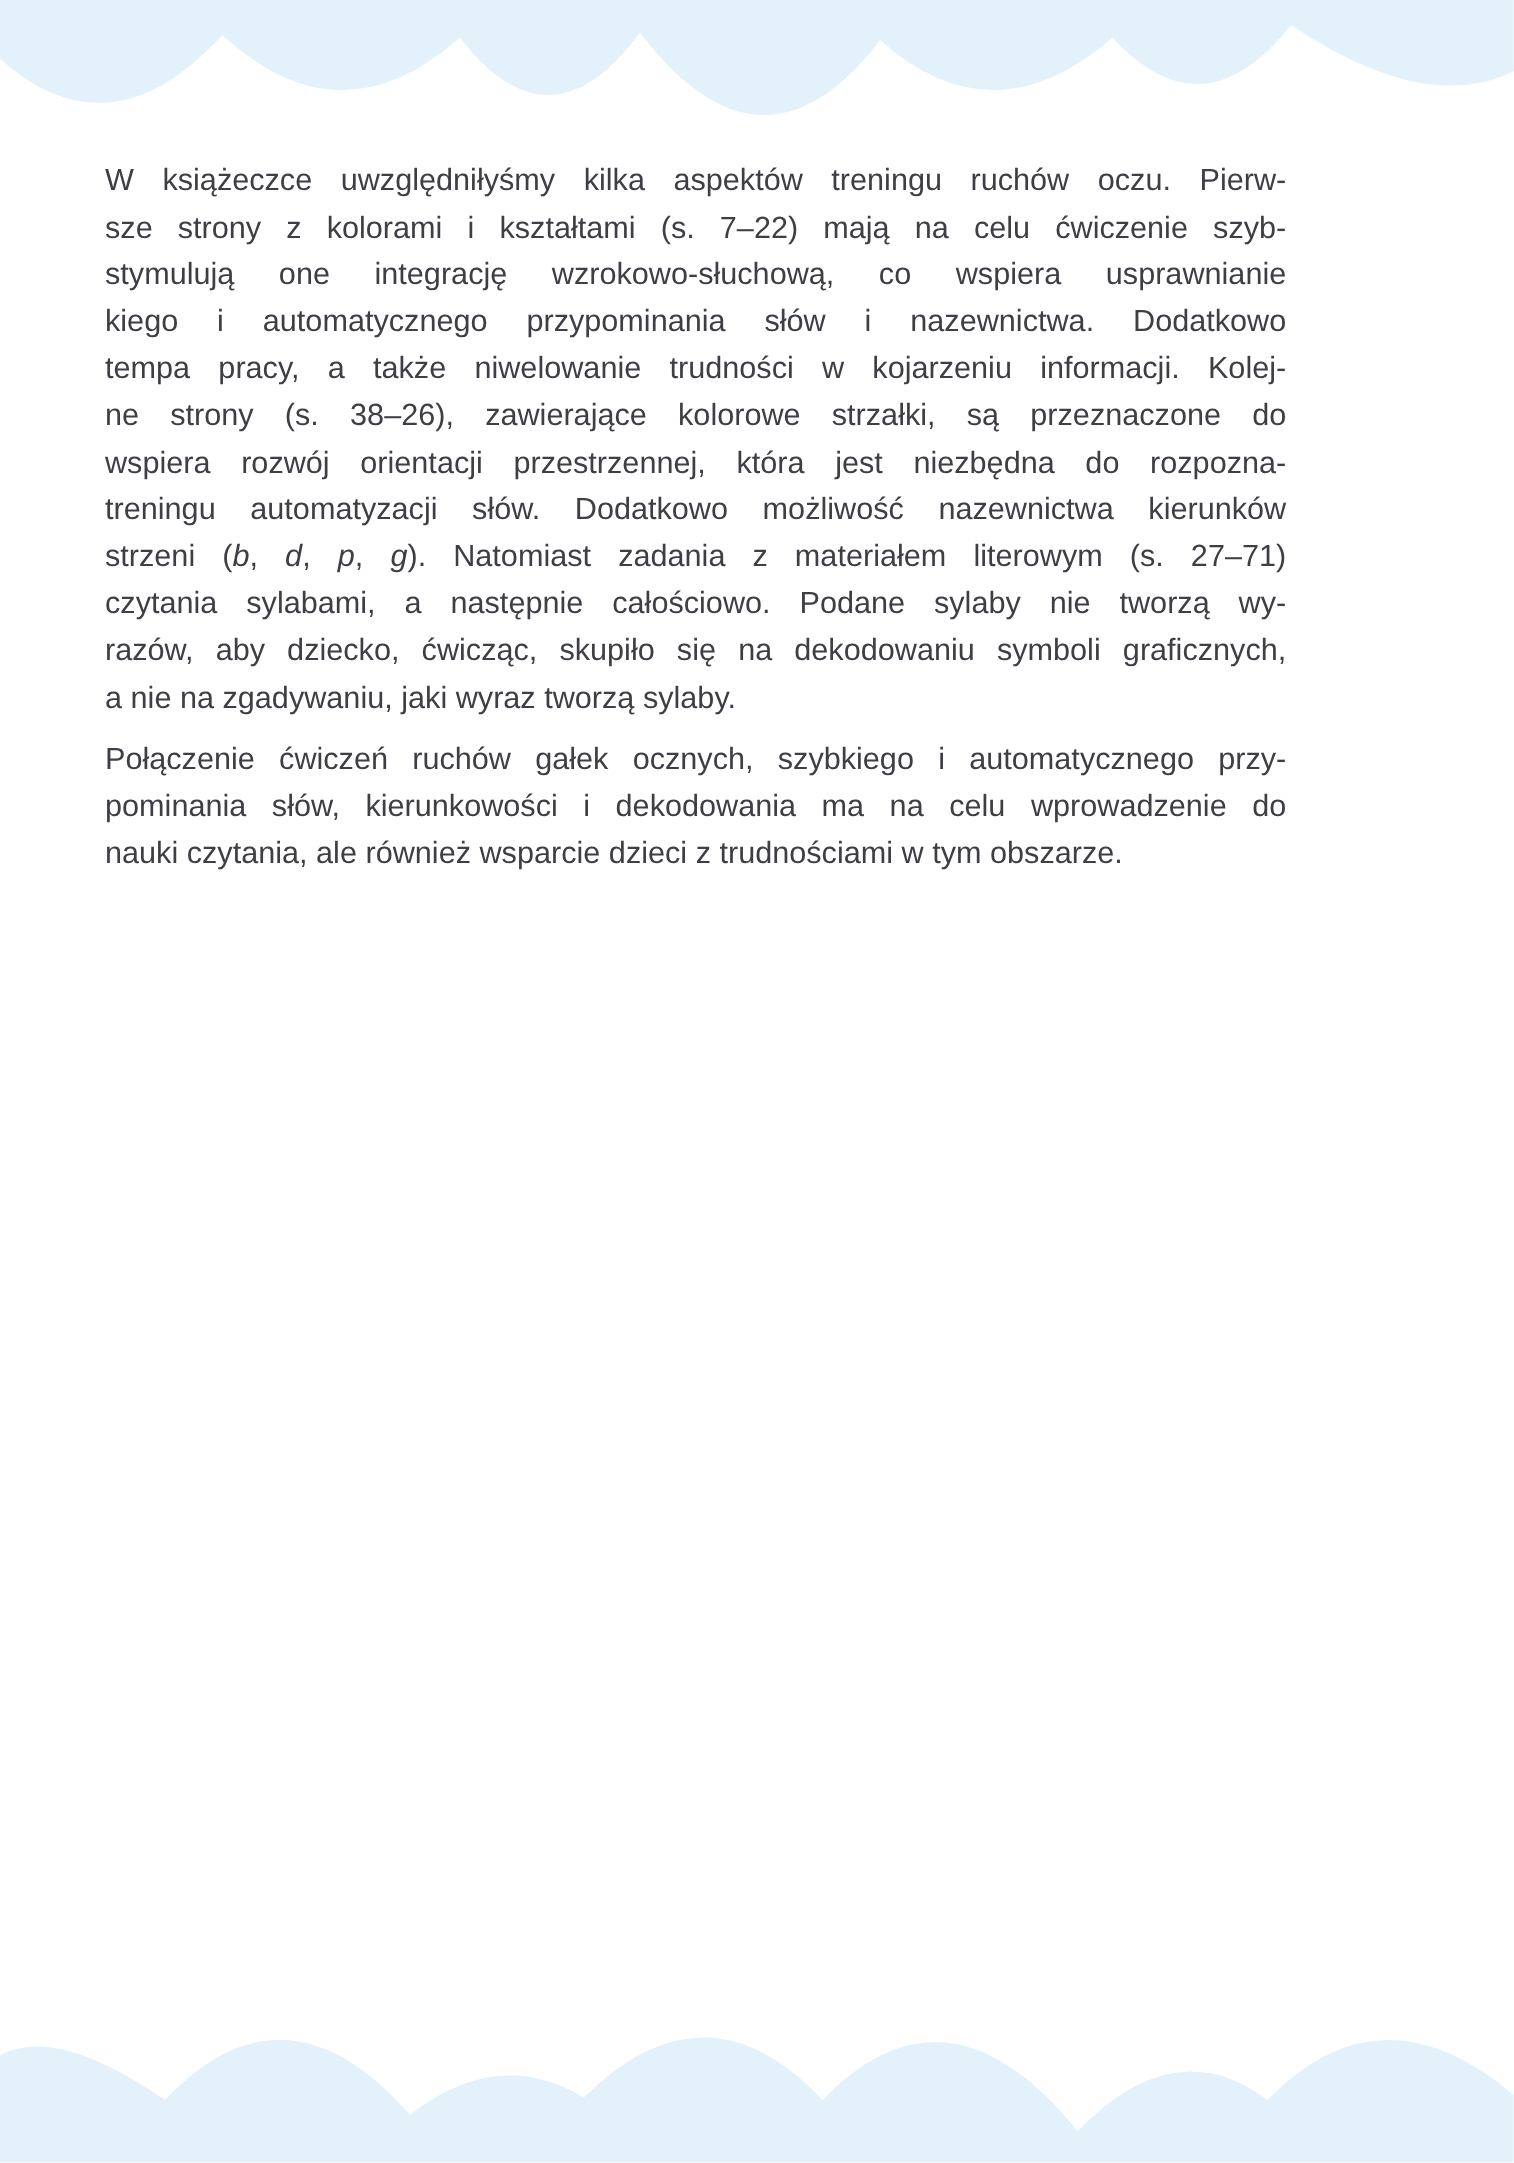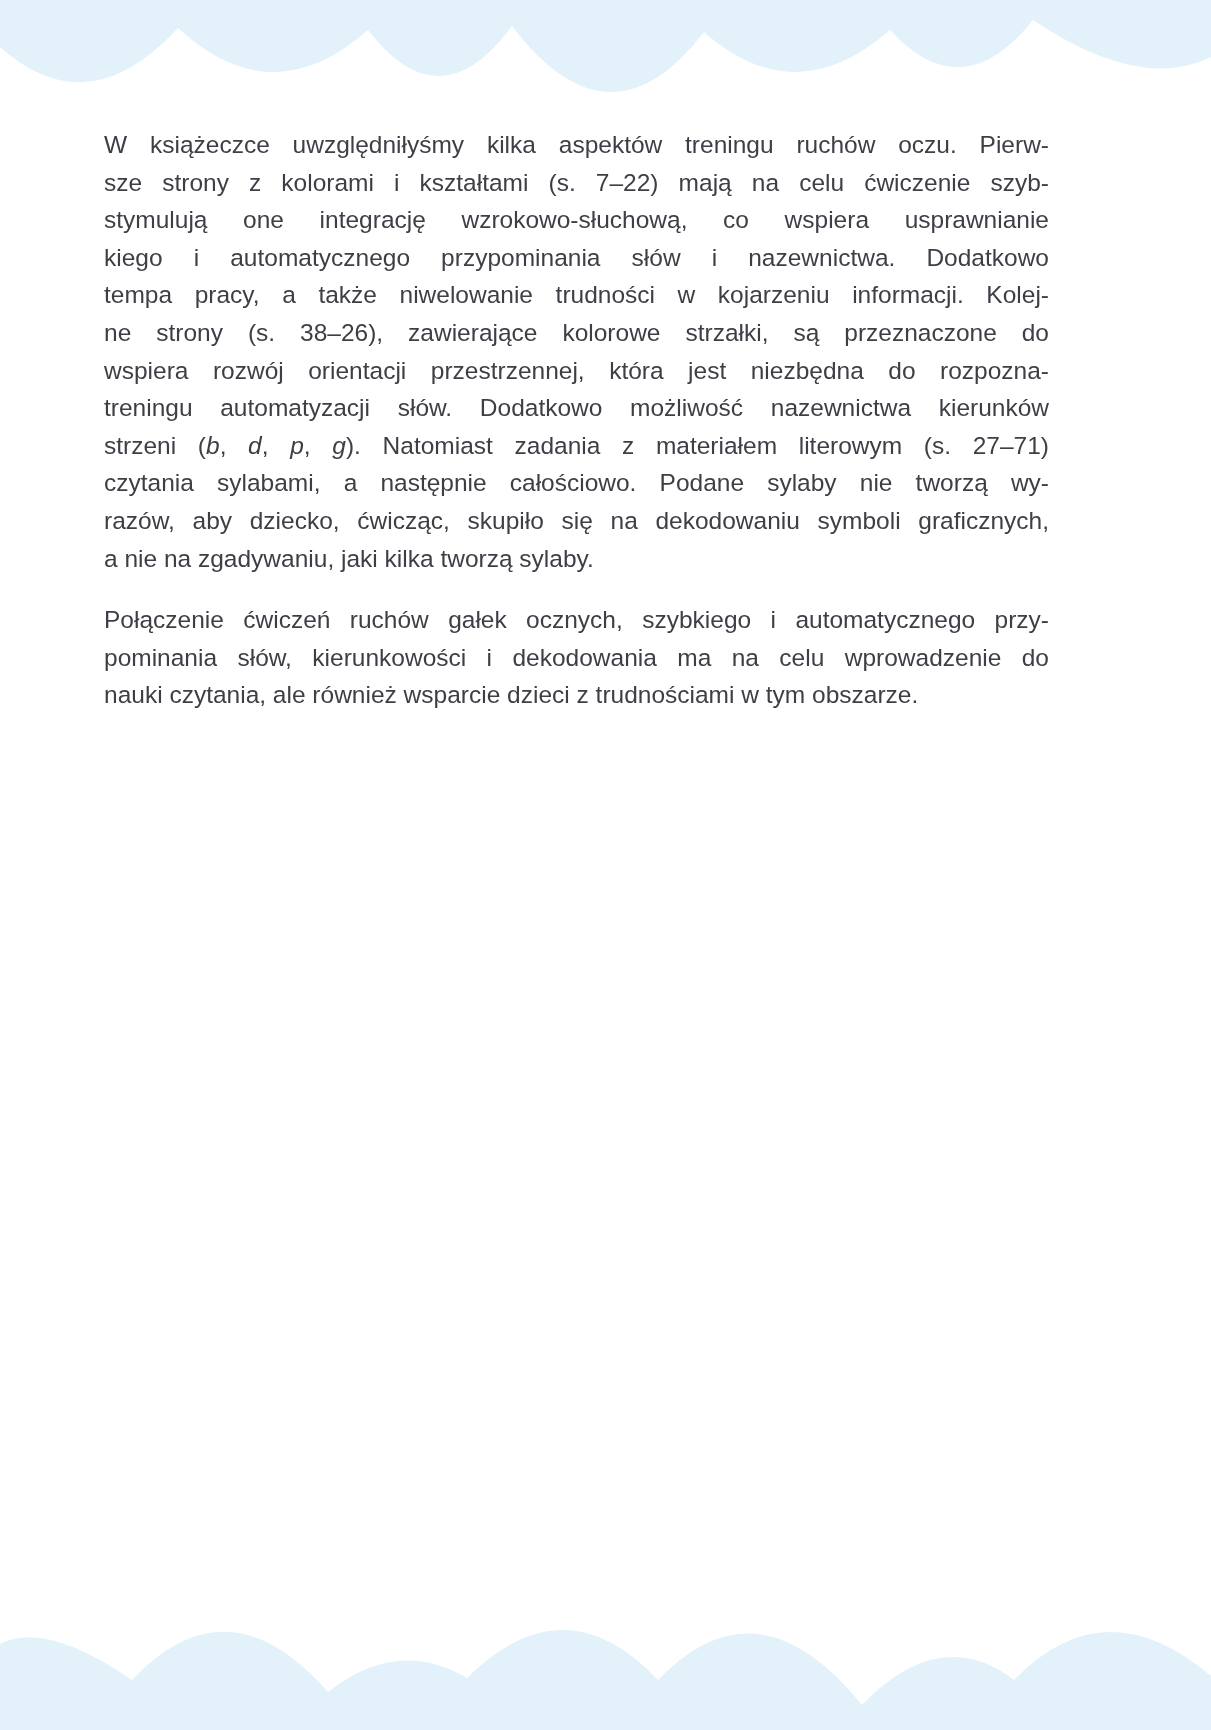--- a/index.html
+++ b/index.html
@@ -26,7 +26,7 @@
 
   .text-block {
     position: absolute;
-    left: 104px;
+    left: 84px;
     top: 126px;
     width: 945px;
     color: #3e3e46;

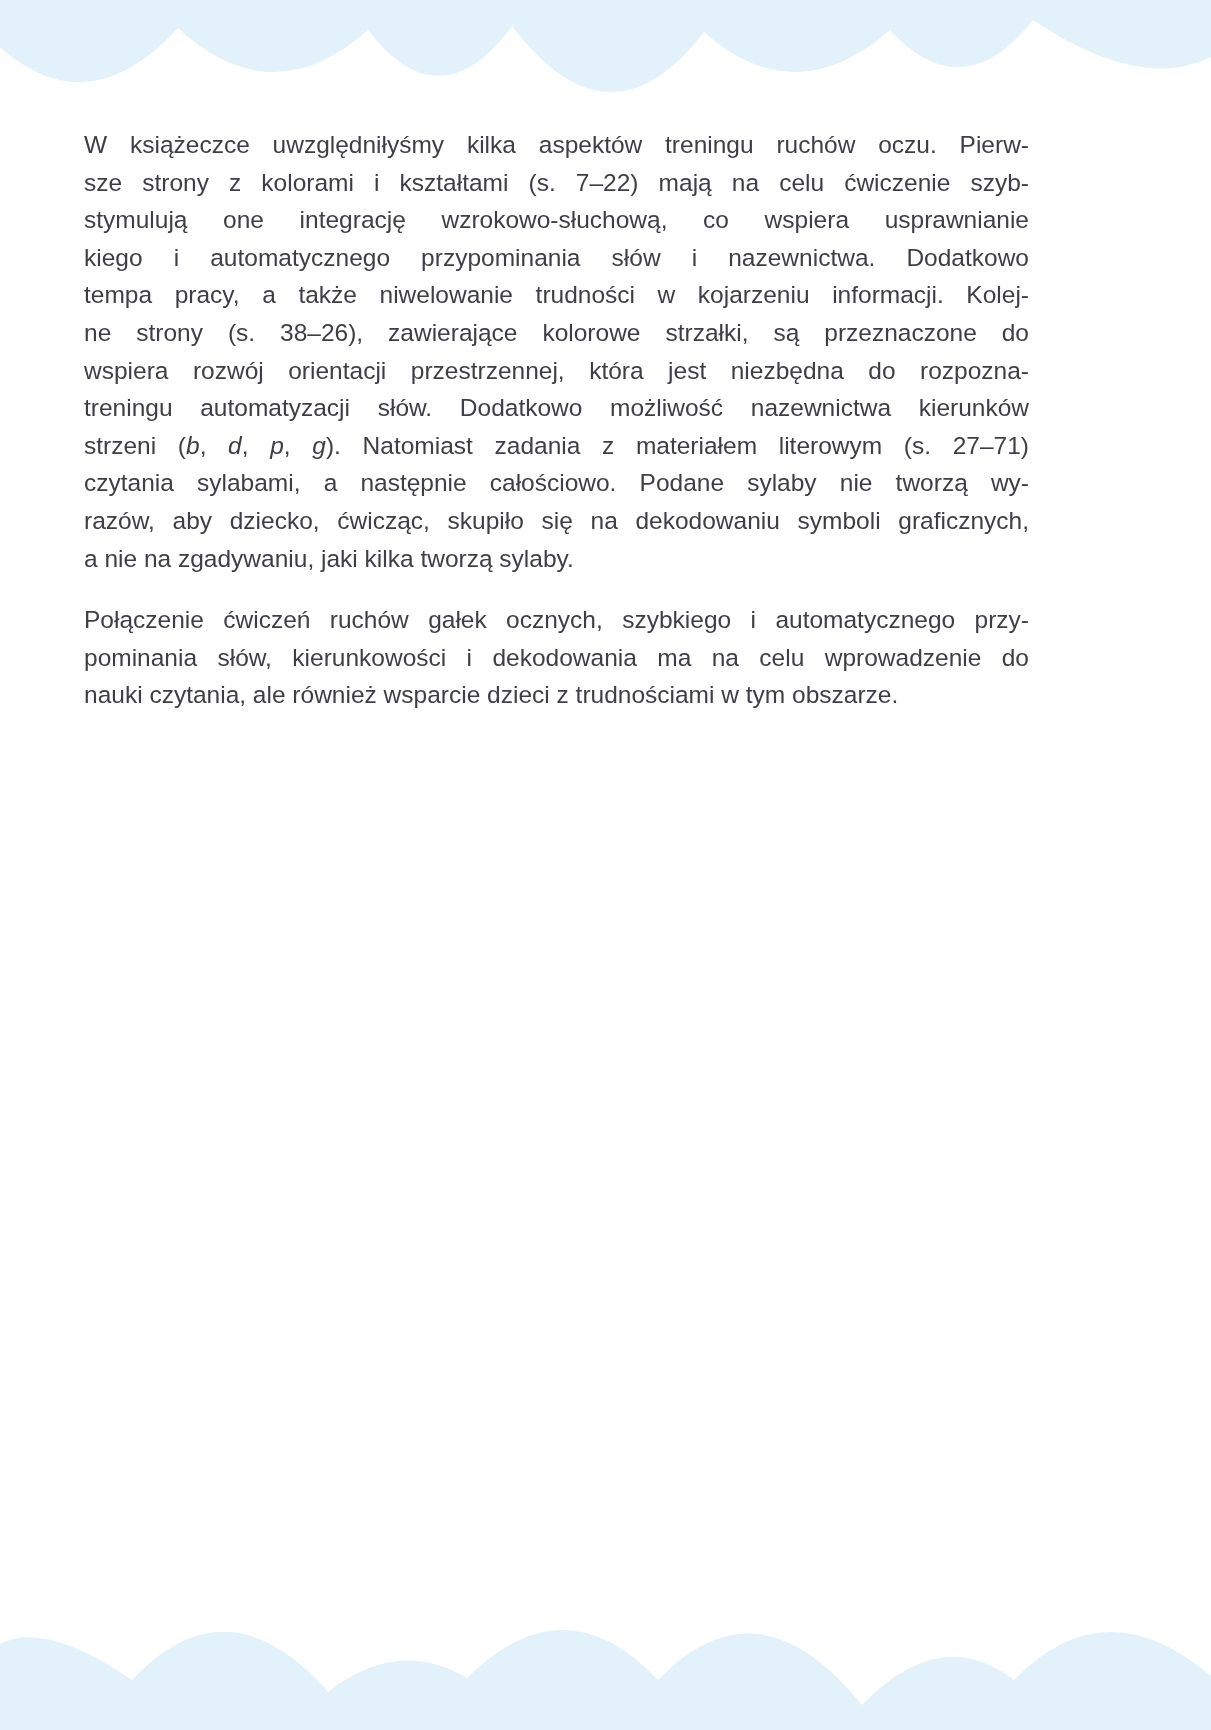--- a/index.html
+++ b/index.html
@@ -74,7 +74,7 @@
       <div class="line"><span>strzeni (</span><i>b</i><span>, </span><i>d</i><span>, </span><i>p</i><span>, </span><i>g</i><span>). Natomiast zadania z materiałem literowym (s. 27–71)</span></div>
       <div class="line"><span>czytania sylabami, a następnie całościowo. Podane sylaby nie tworzą wy-</span></div>
       <div class="line"><span>razów, aby dziecko, ćwicząc, skupiło się na dekodowaniu symboli graficznych,</span></div>
-      <div class="line last"><span>a nie na zgadywaniu, jaki kilka tworzą sylaby.</span></div>
+      <div class="line last"><span>a nie na zgadywaniu, jaki wyraz tworzą sylaby.</span></div>
     </div>
     <div class="para">
       <div class="line"><span>Połączenie ćwiczeń ruchów gałek ocznych, szybkiego i automatycznego przy-</span></div>

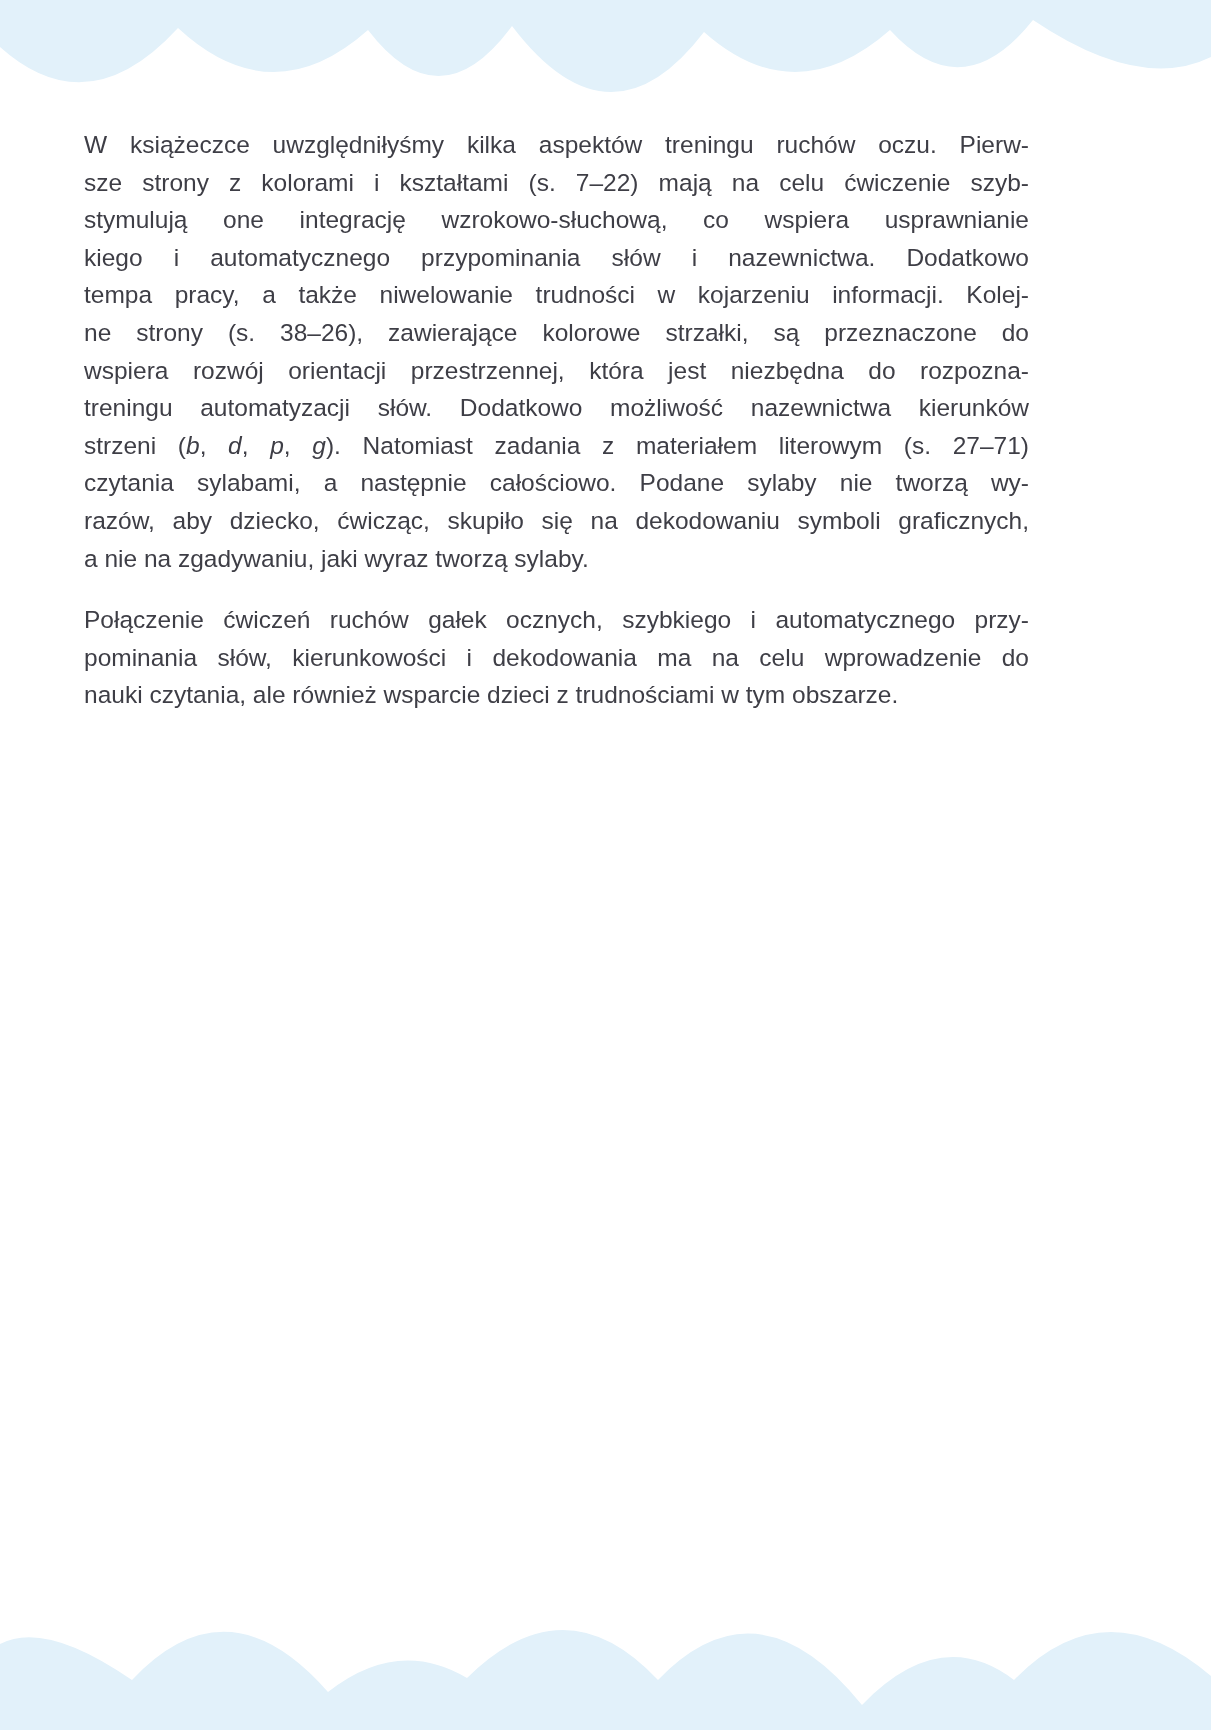--- a/index.html
+++ b/index.html
@@ -35,7 +35,7 @@
     font-weight: 400;
   }
   .para { margin: 0; }
-  .para + .para { margin-top: 24px; }
+  .para + .para { margin-top: 12px; }
   .line {
     text-align: justify;
     text-align-last: justify;

